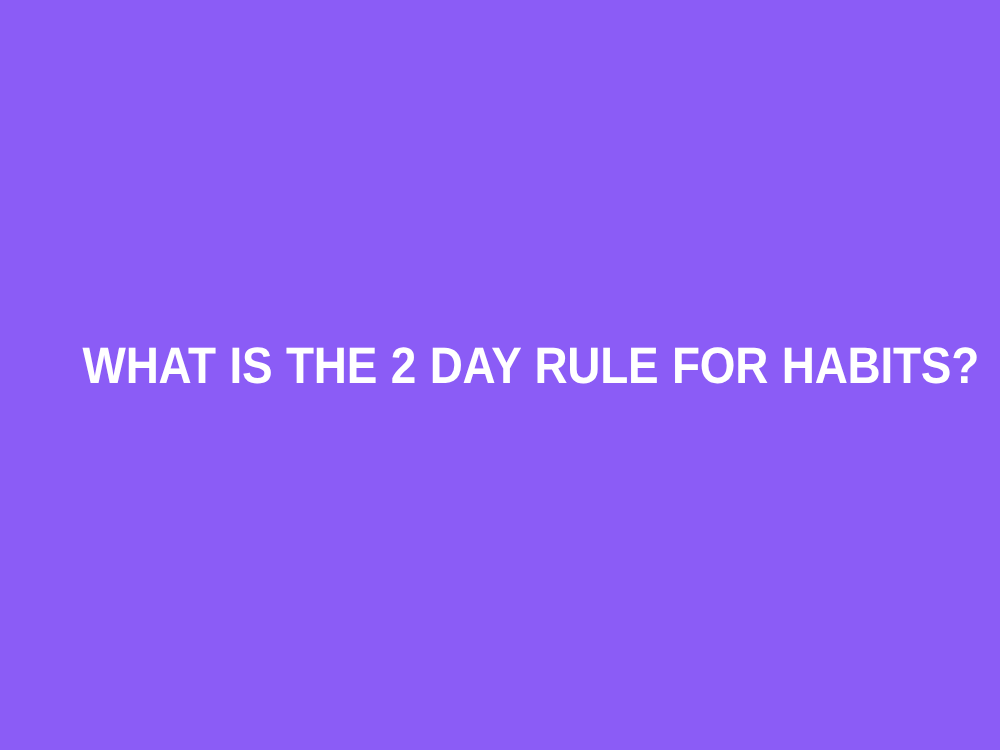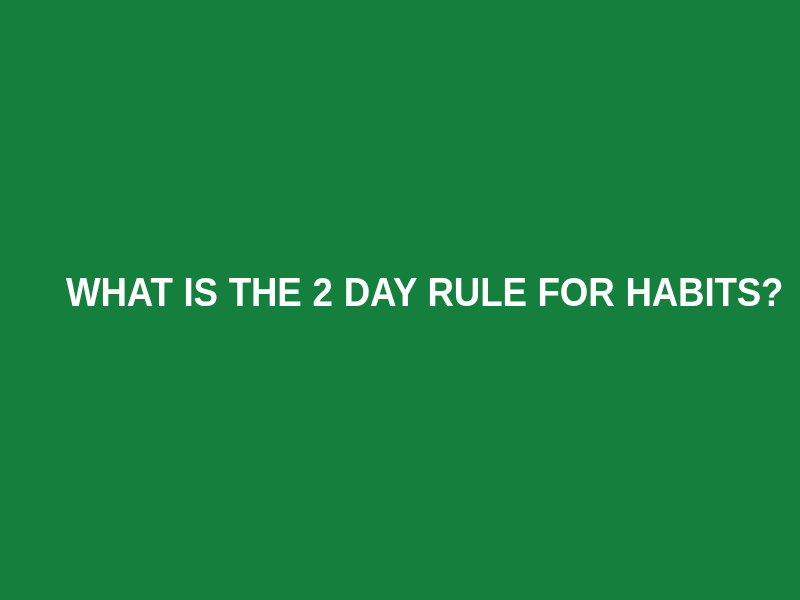--- a/index.html
+++ b/index.html
@@ -19,7 +19,7 @@
     position: relative;
     width: 800px;
     height: 600px;
-    background-color: #15803d;
+    background-color: #8b5cf6;
     display: flex;
     align-items: center;
     justify-content: center;

